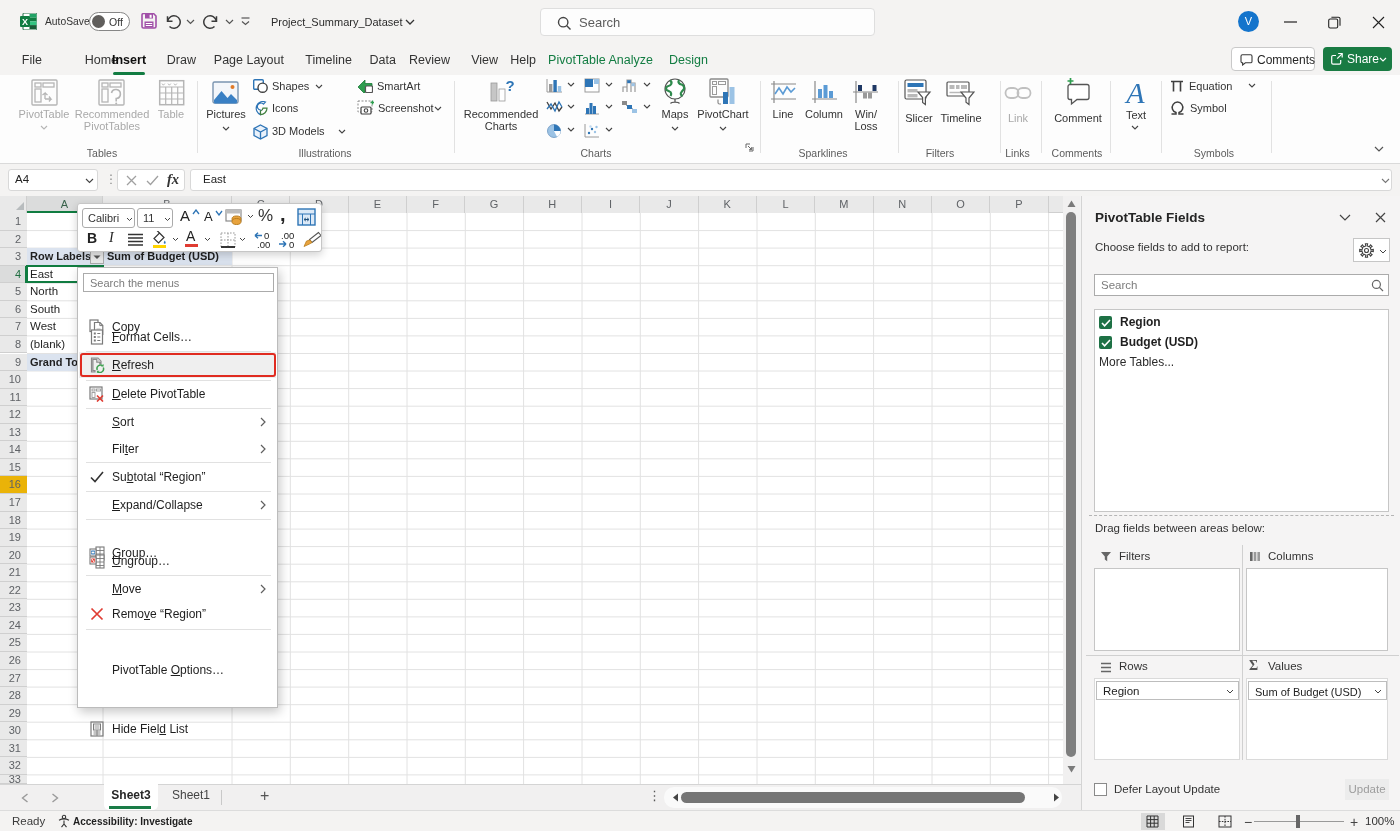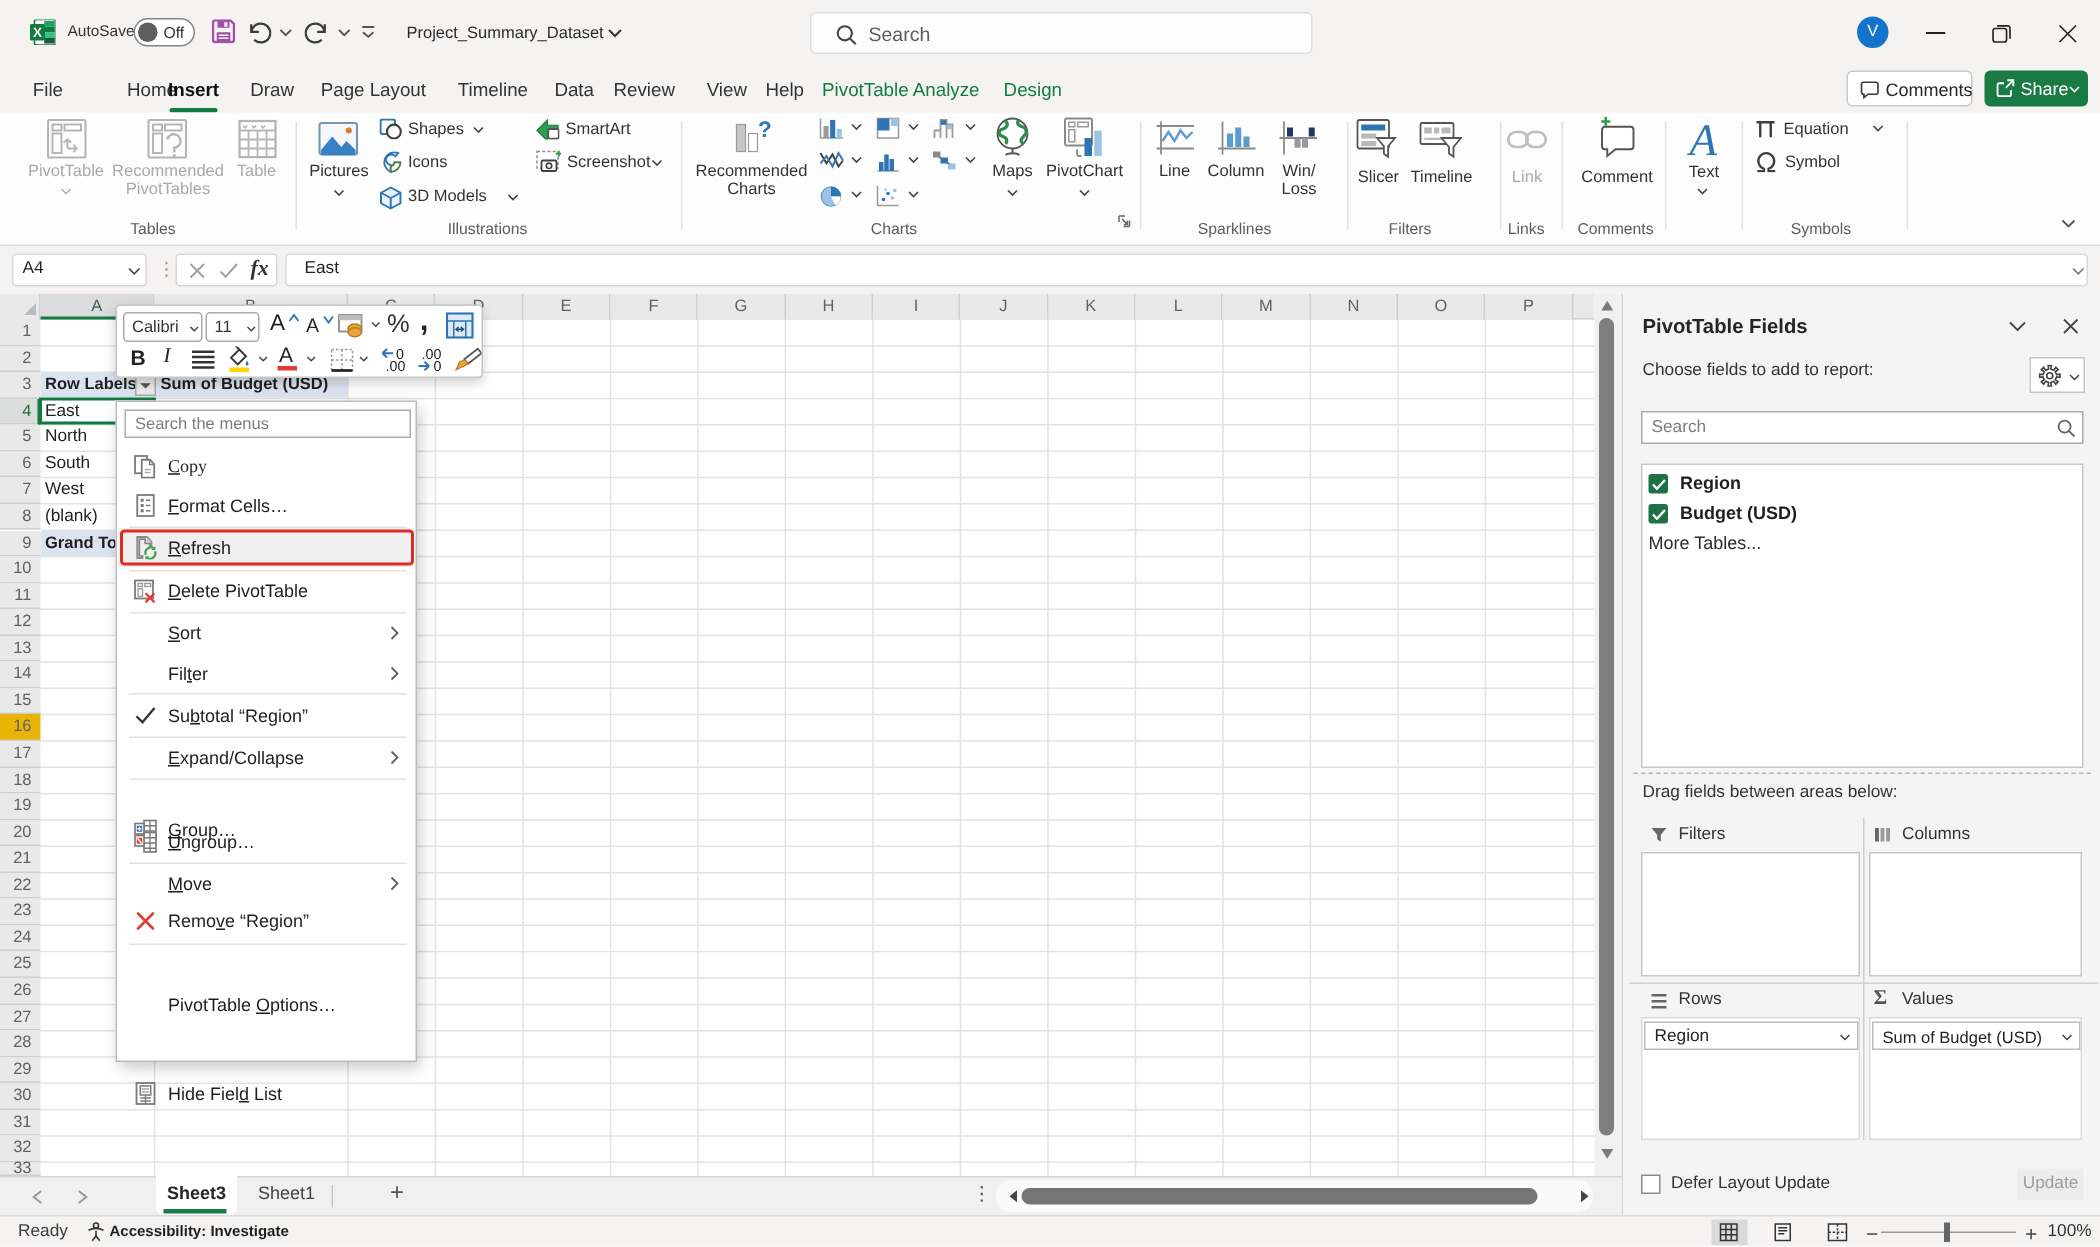--- a/index.html
+++ b/index.html
@@ -800,7 +800,7 @@
       <div class="abs" style="left:5px;top:5px;width:191px;height:19px;border:1px solid #ababab">
         <div class="abs" style="left:6px;top:3px;font-size:11px;color:#7c7c7c">Search the menus</div>
       </div>
-<div class="mi" style="top:30.0px;font-family:Liberation Serif, serif;">
+<div class="mi" style="top:46px;">
 <span class="ic">
           <svg width="16" height="16" viewBox="0 0 16 16">
             <rect x="1" y="1" width="8" height="11.5" fill="#fff" stroke="#7a7a7a" stroke-width="1.2"></rect>

